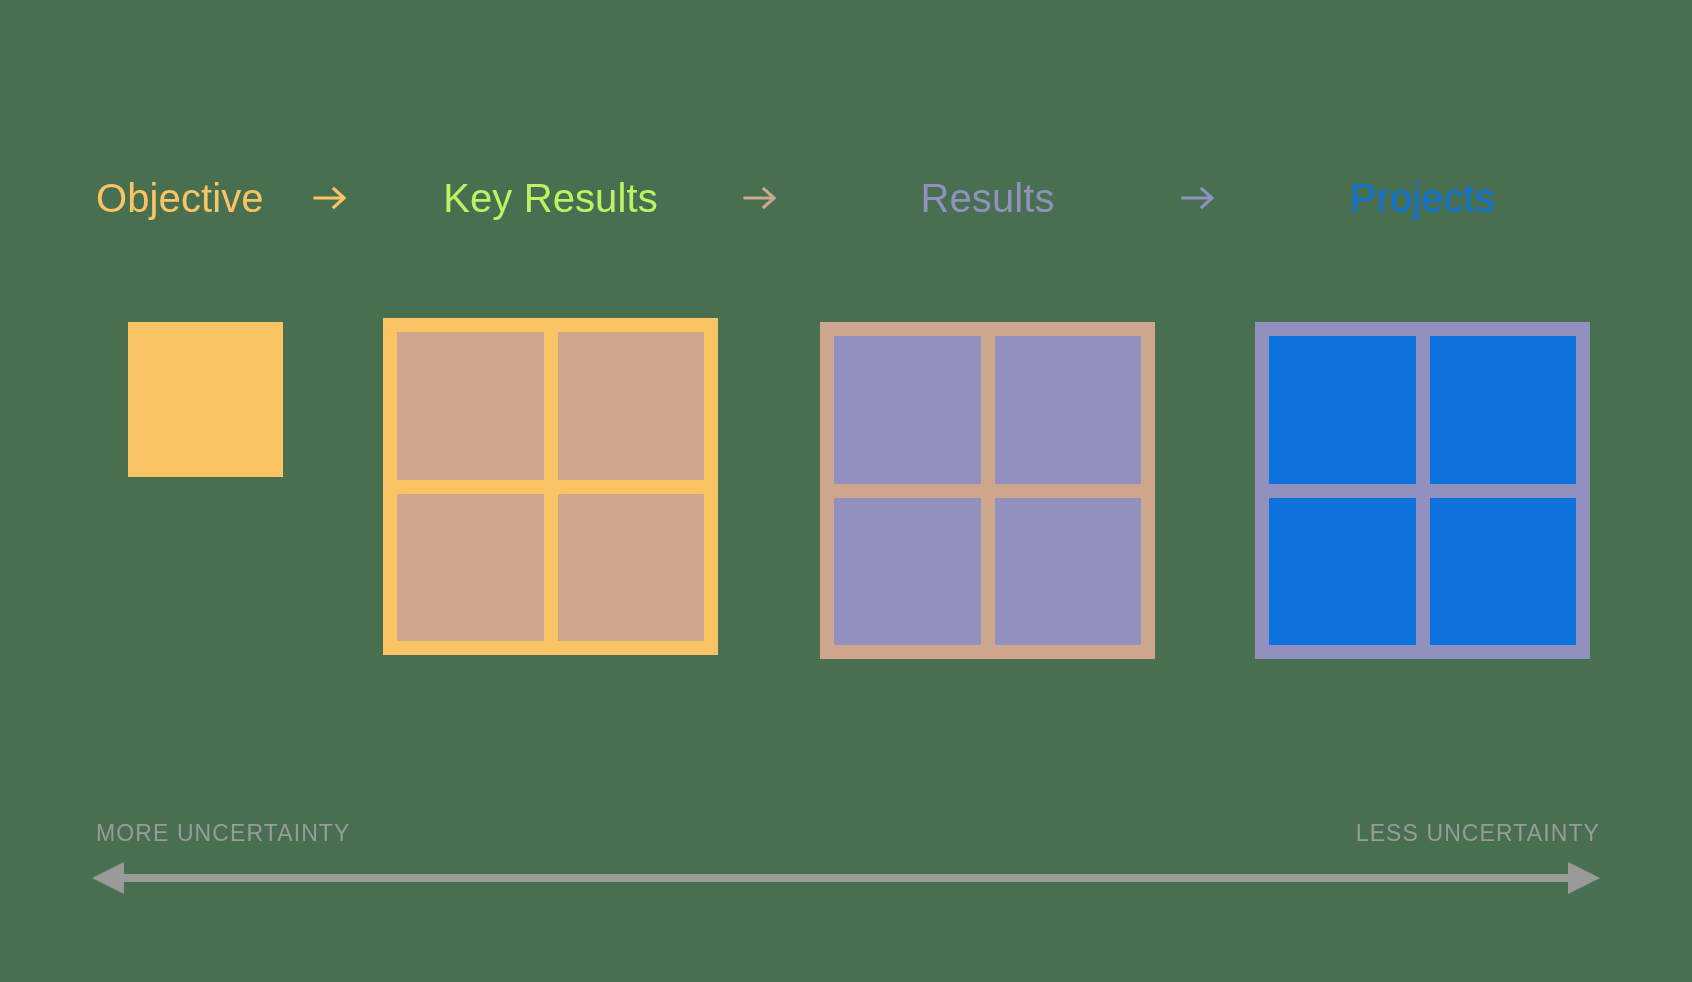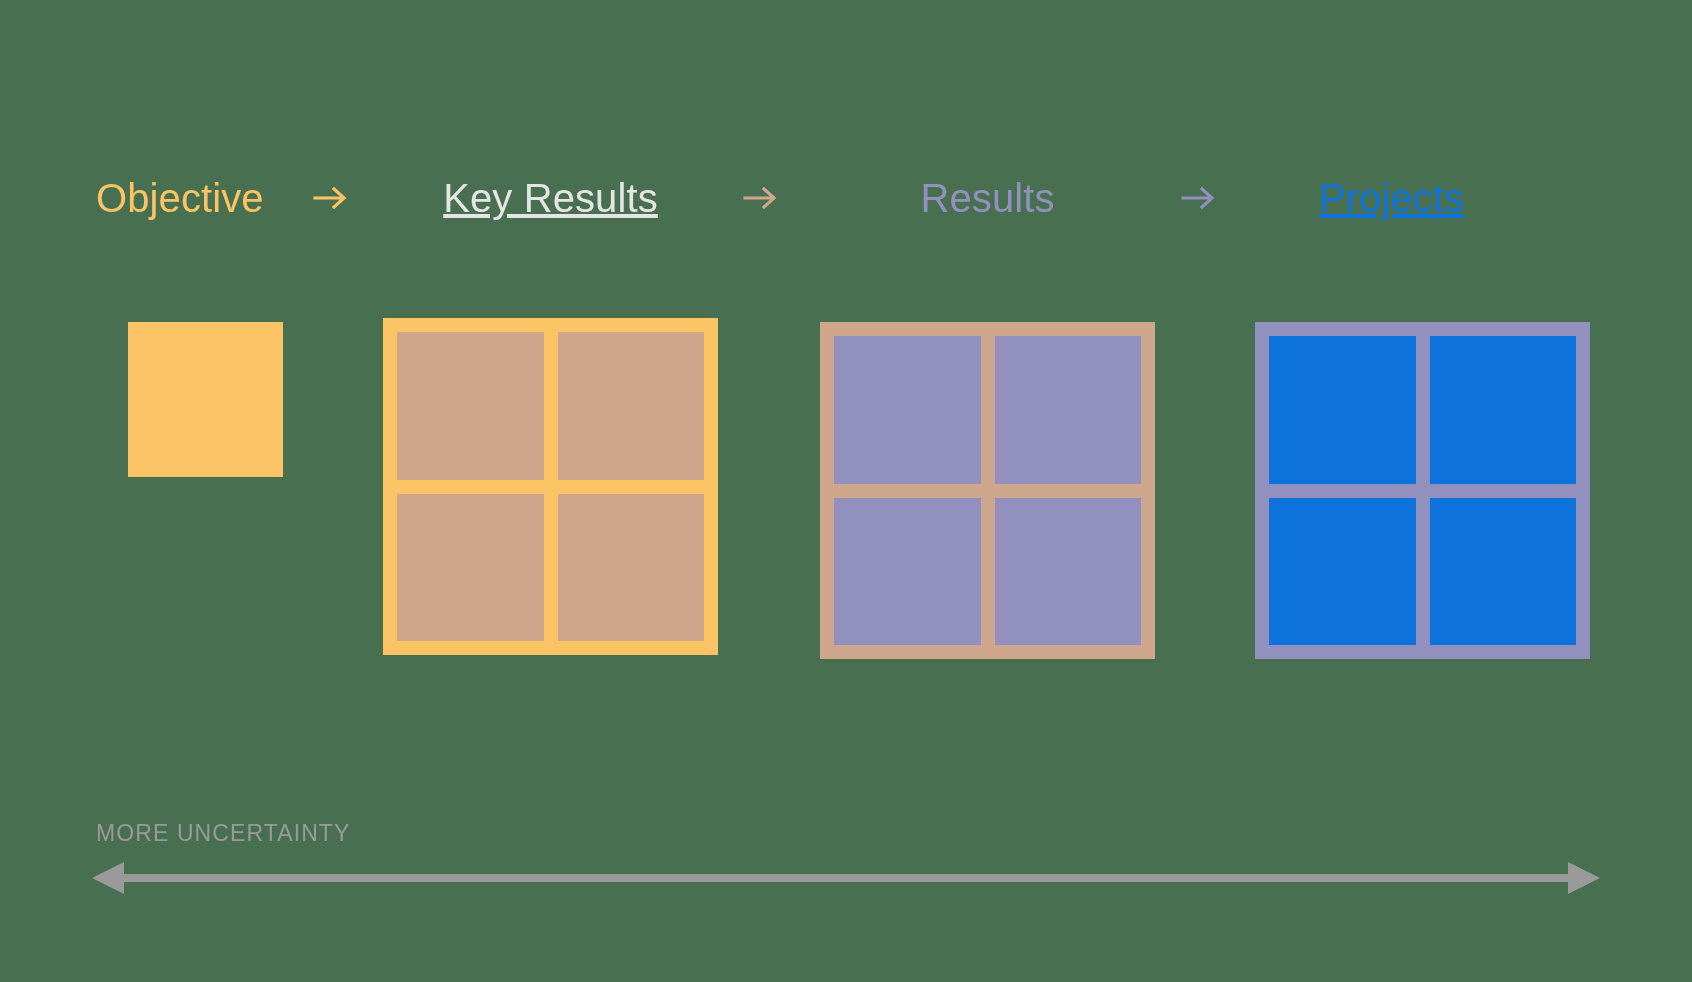--- a/index.html
+++ b/index.html
@@ -118,7 +118,7 @@
       </svg>
     </div>
 
-    <div class="stage-label center" style="left:383px; width:335px; color:#e5e5e5;text-decoration:underline;">Key Results</div>
+    <div class="stage-label center" style="left:383px; width:335px; color:#bef264;">Key Results</div>
 
     <div class="flow-arrow" style="left:742px;">
       <svg viewBox="0 0 40 34" xmlns="http://www.w3.org/2000/svg">

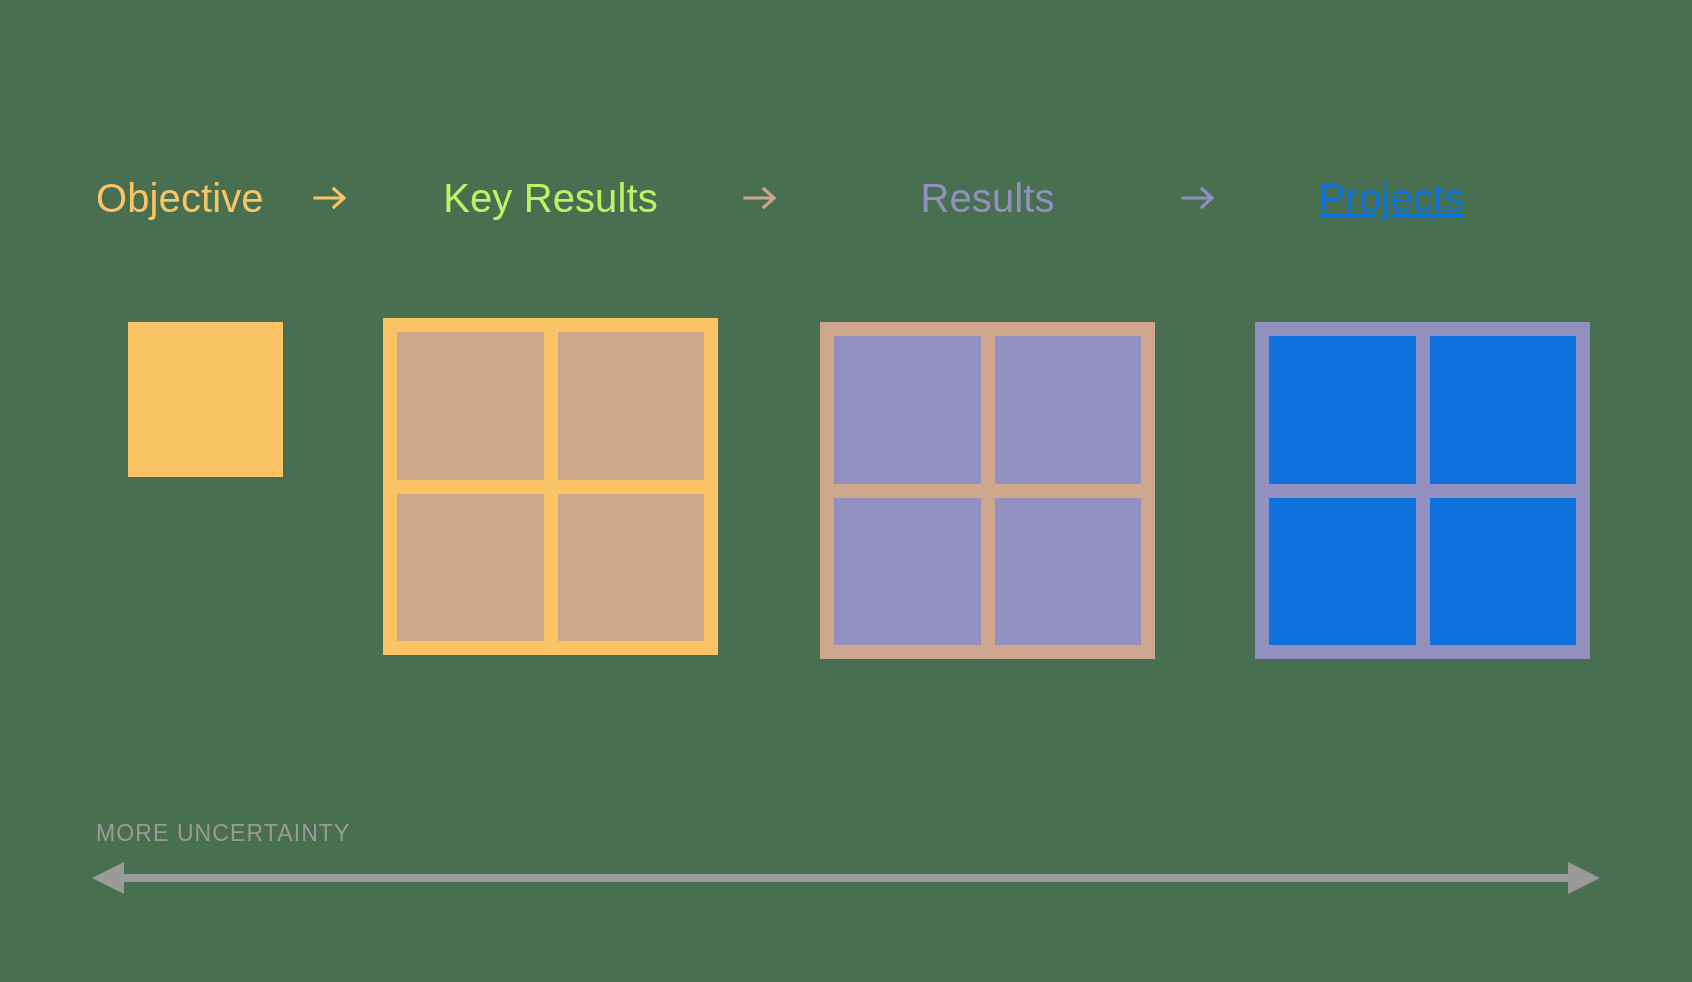--- a/index.html
+++ b/index.html
@@ -134,7 +134,7 @@
       </svg>
     </div>
 
-    <div class="stage-label center" style="left:1224px; width:335px; color:#0D72DB;text-decoration:underline;">Projects</div>
+    <div class="stage-label center" style="left:1255px; width:335px; color:#0D72DB;">Projects</div>
   </div>
 
   <div class="block solid" style="left:128px; top:322px; width:155px; height:155px; background:#FAC464;"></div>

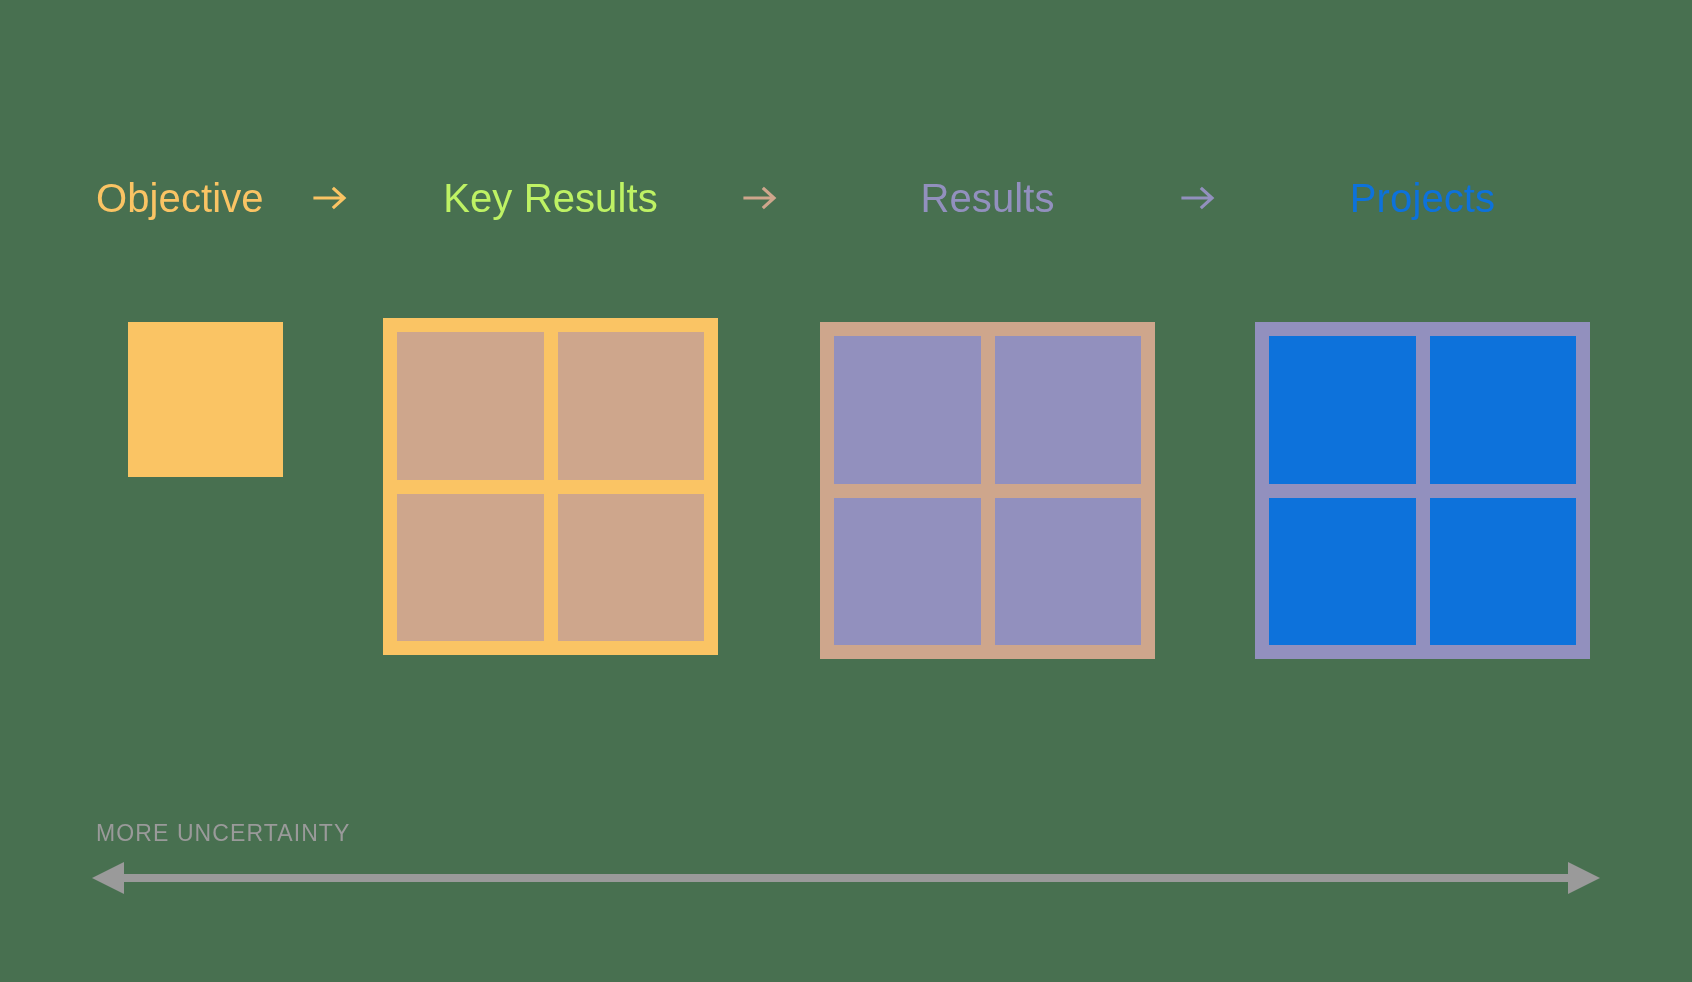--- a/index.html
+++ b/index.html
@@ -162,6 +162,7 @@
 
   <div class="uncert-label left">MORE UNCERTAINTY</div>
 
+  <div class="uncert-label right">LESS UNCERTAINTY</div>
 
   <div class="uncert-axis">
     <svg viewBox="0 0 1508 40" xmlns="http://www.w3.org/2000/svg">

